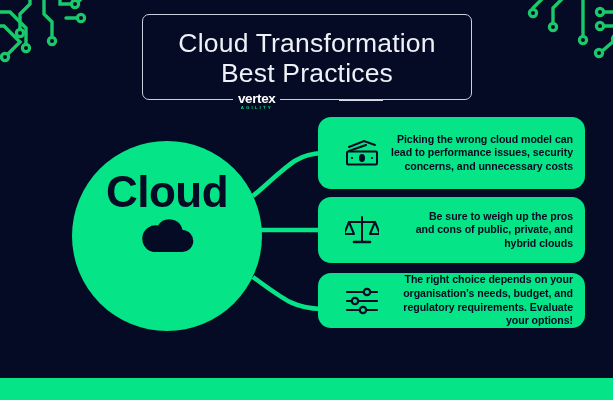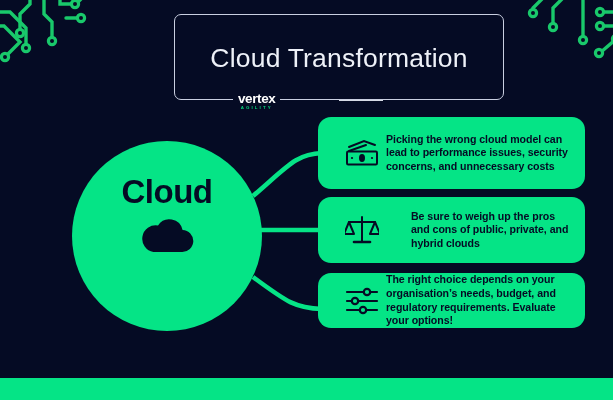--- a/index.html
+++ b/index.html
@@ -30,7 +30,6 @@
     display:flex; flex-direction:column;
     align-items:center; justify-content:center;
     padding-top:2px;
-    margin-left:32px;
   }
   .title-line {
     color:#eef1f8;

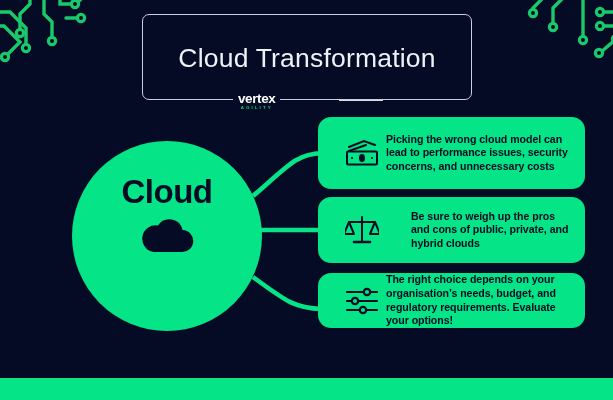--- a/index.html
+++ b/index.html
@@ -181,6 +181,7 @@
 
   <div class="title-box">
     <div class="title-line">Cloud Transformation</div>
+    <div class="title-line">Best Practices</div>
   </div>
 
   <div class="brand">

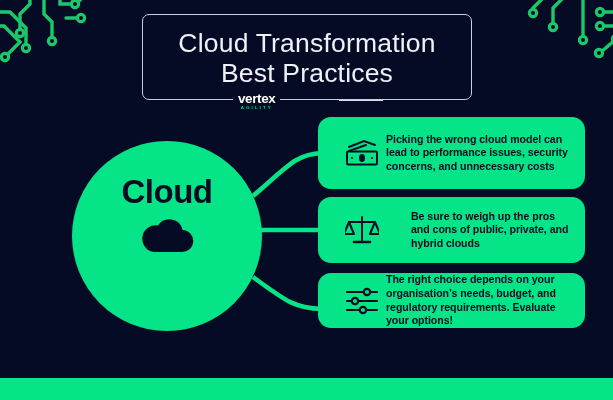--- a/index.html
+++ b/index.html
@@ -109,6 +109,7 @@
     display:flex;
     align-items:center;
     padding:9px 12px 9px 20px;
+    text-align:right;
   }
   .card.c1 { top:117px; height:72px; }
   .card.c2 { top:197px; height:66px;gap:25px; }

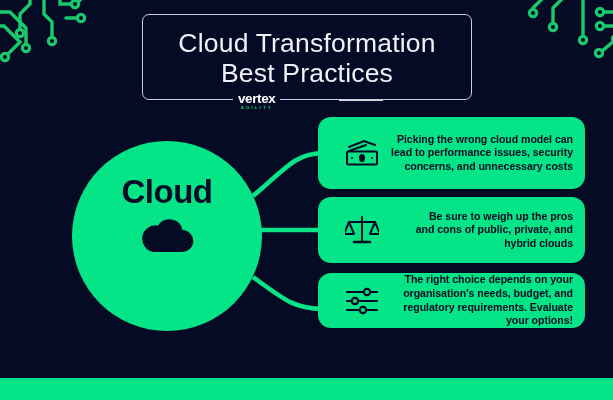--- a/index.html
+++ b/index.html
@@ -92,7 +92,7 @@
   }
   .hub-line {
     color:#050b24;
-    font-size:33px;
+    font-size:44px;
     line-height:40px;
     font-weight:700;
     letter-spacing:-0.5px;

